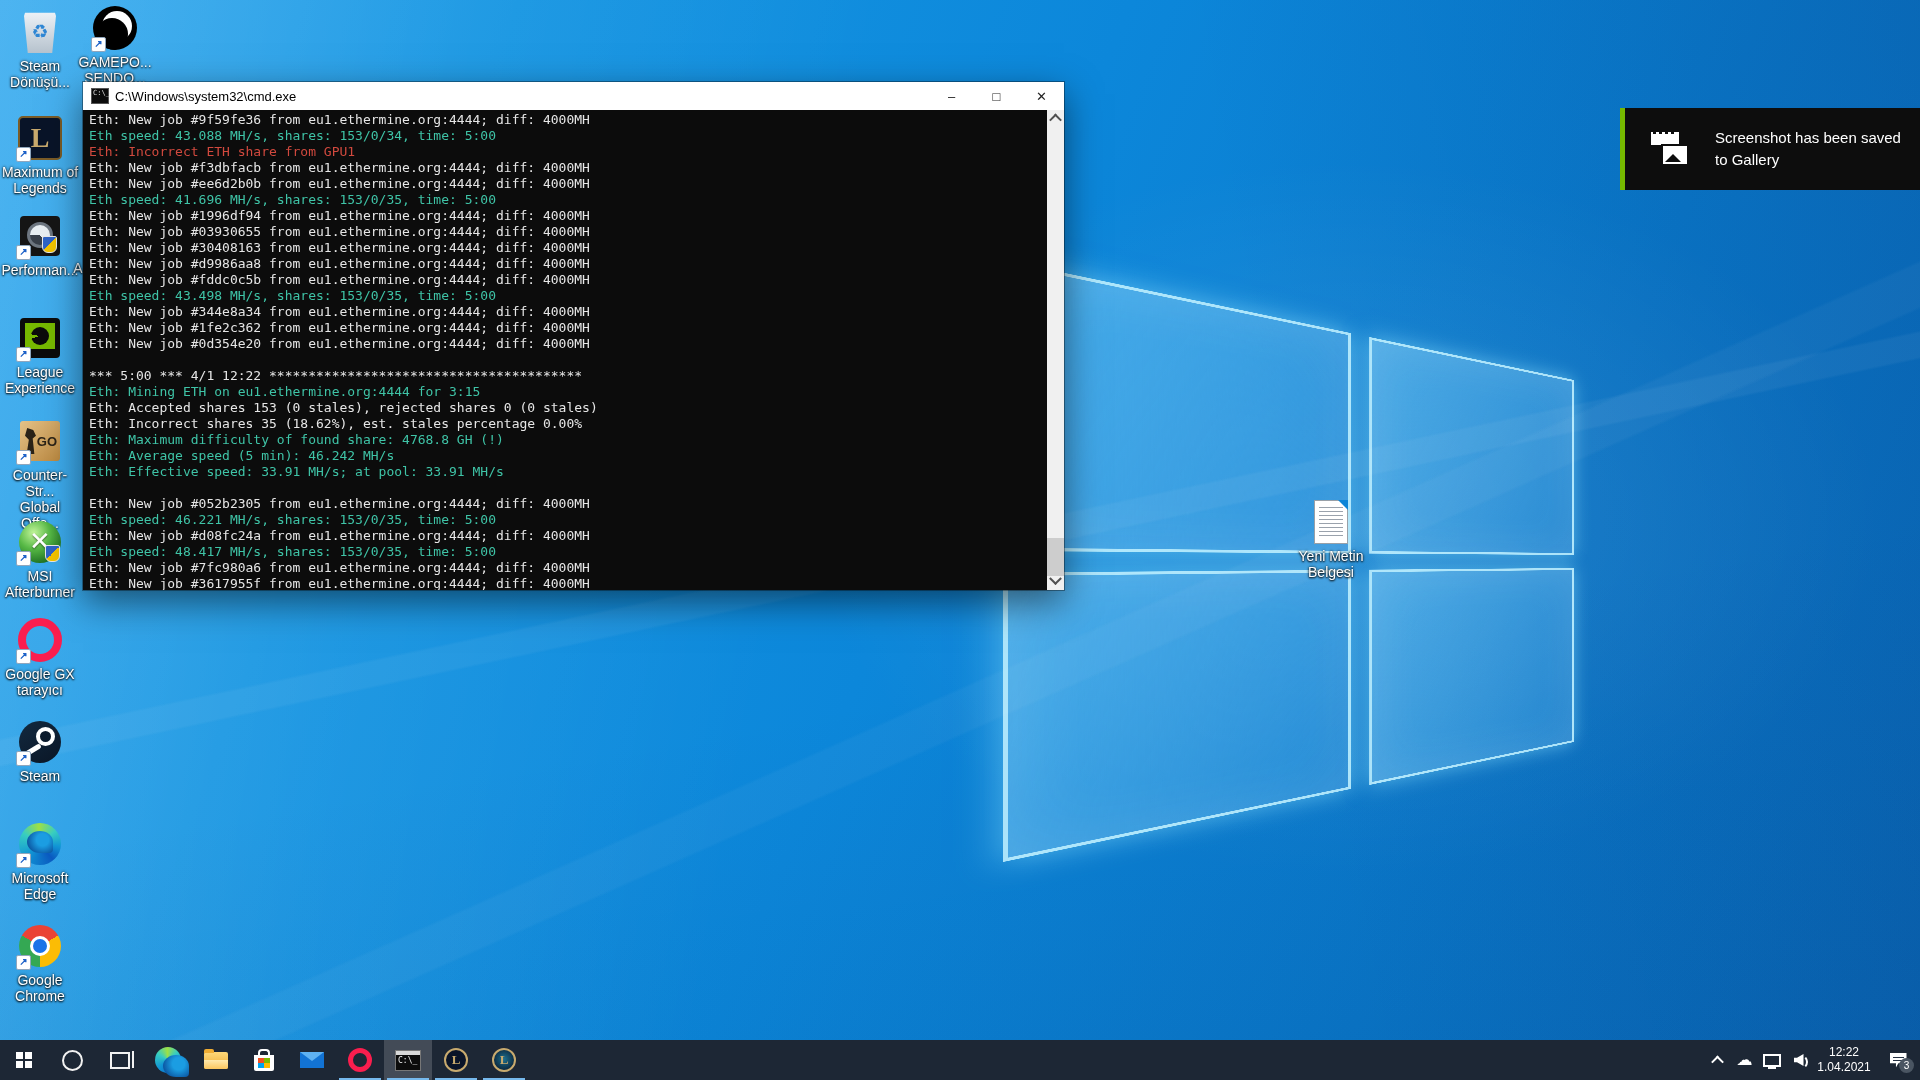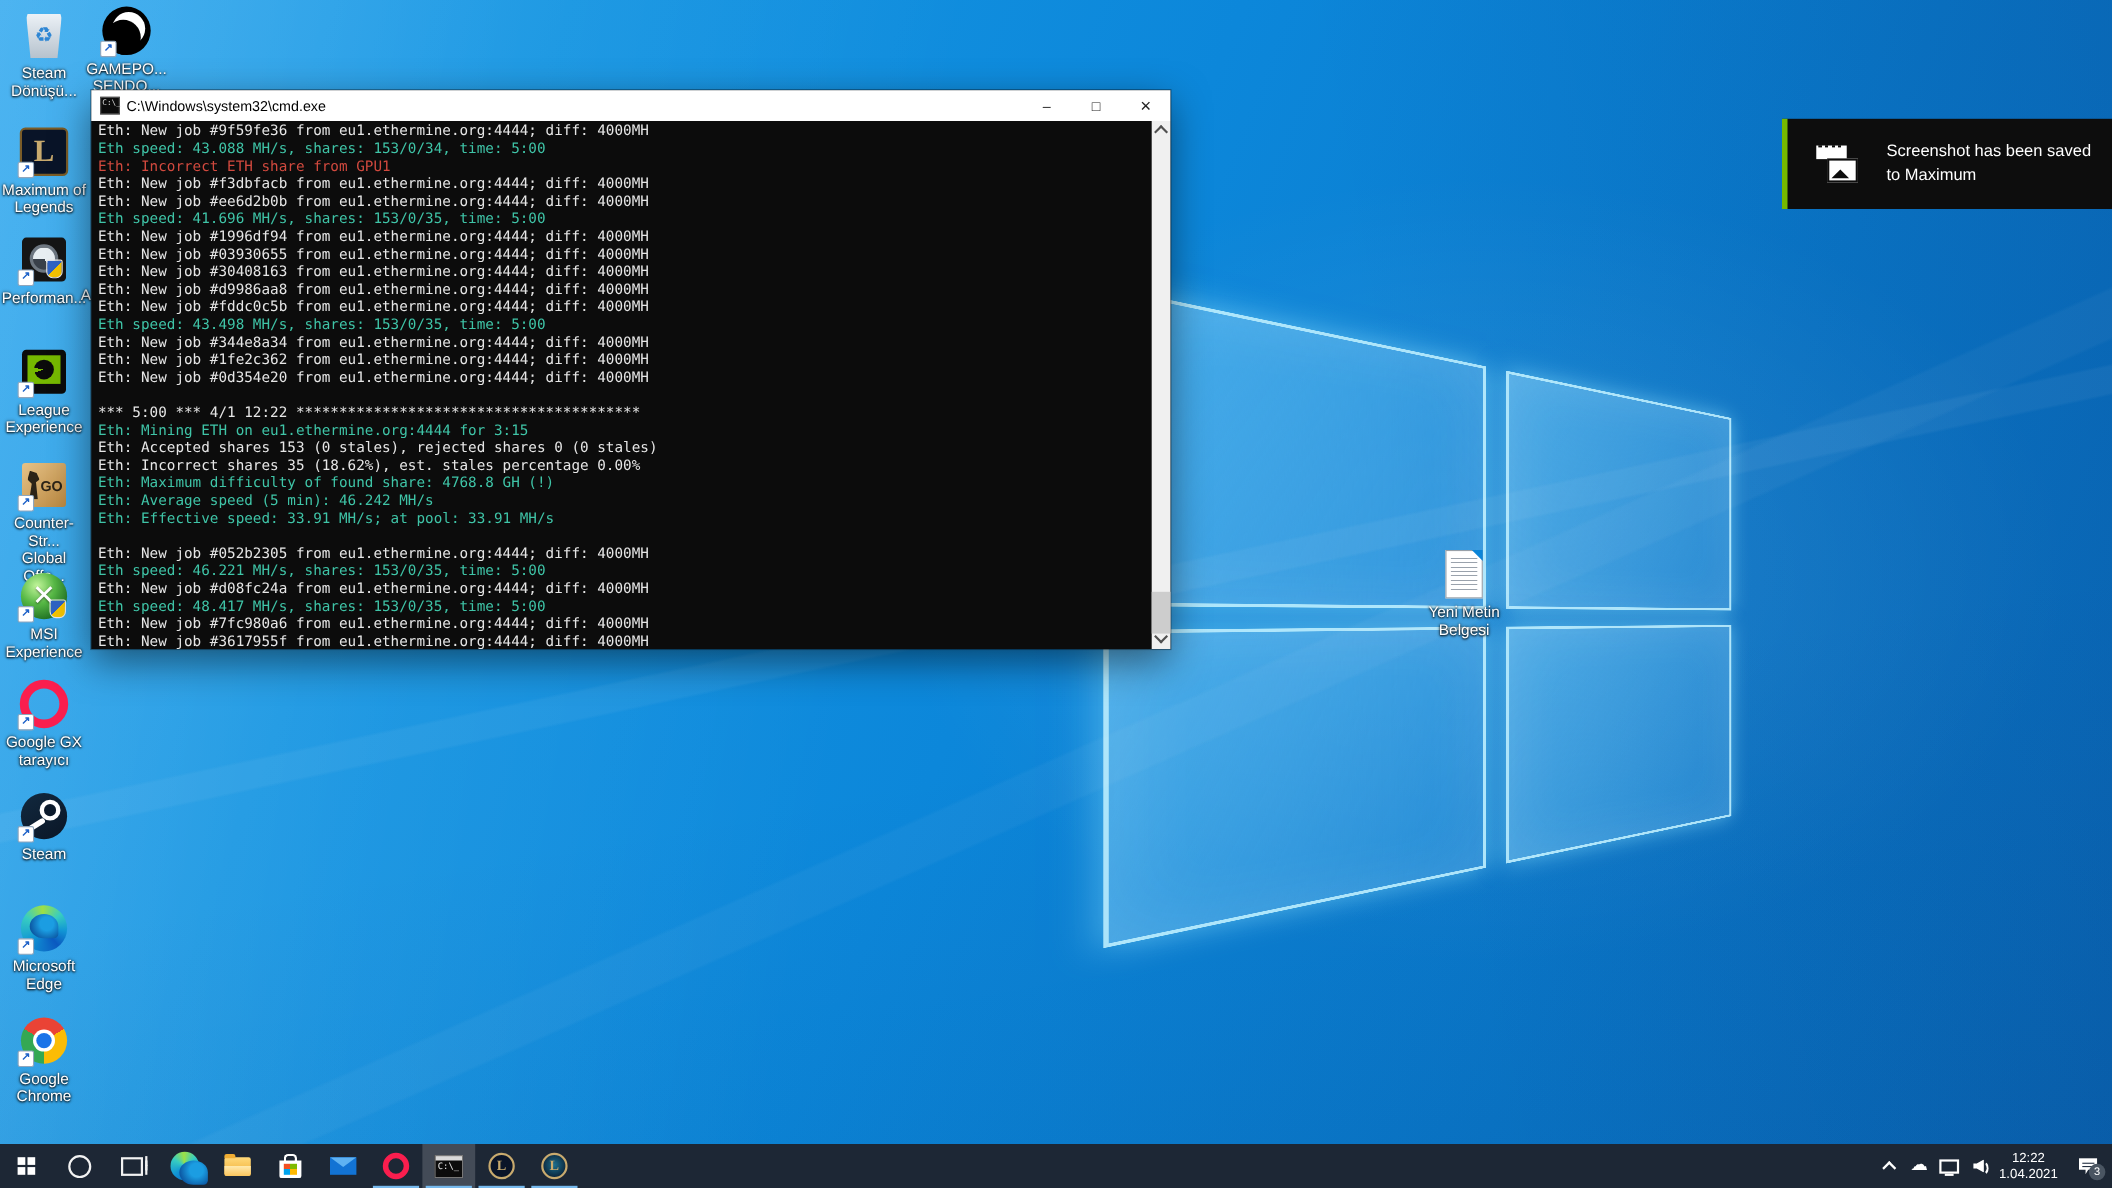--- a/index.html
+++ b/index.html
@@ -311,7 +311,7 @@
   </div>
   <div id="toast-text">
     <div>Screenshot has been saved</div>
-    <div>to Maximum</div>
+    <div>to Gallery</div>
   </div>
 </div>
 

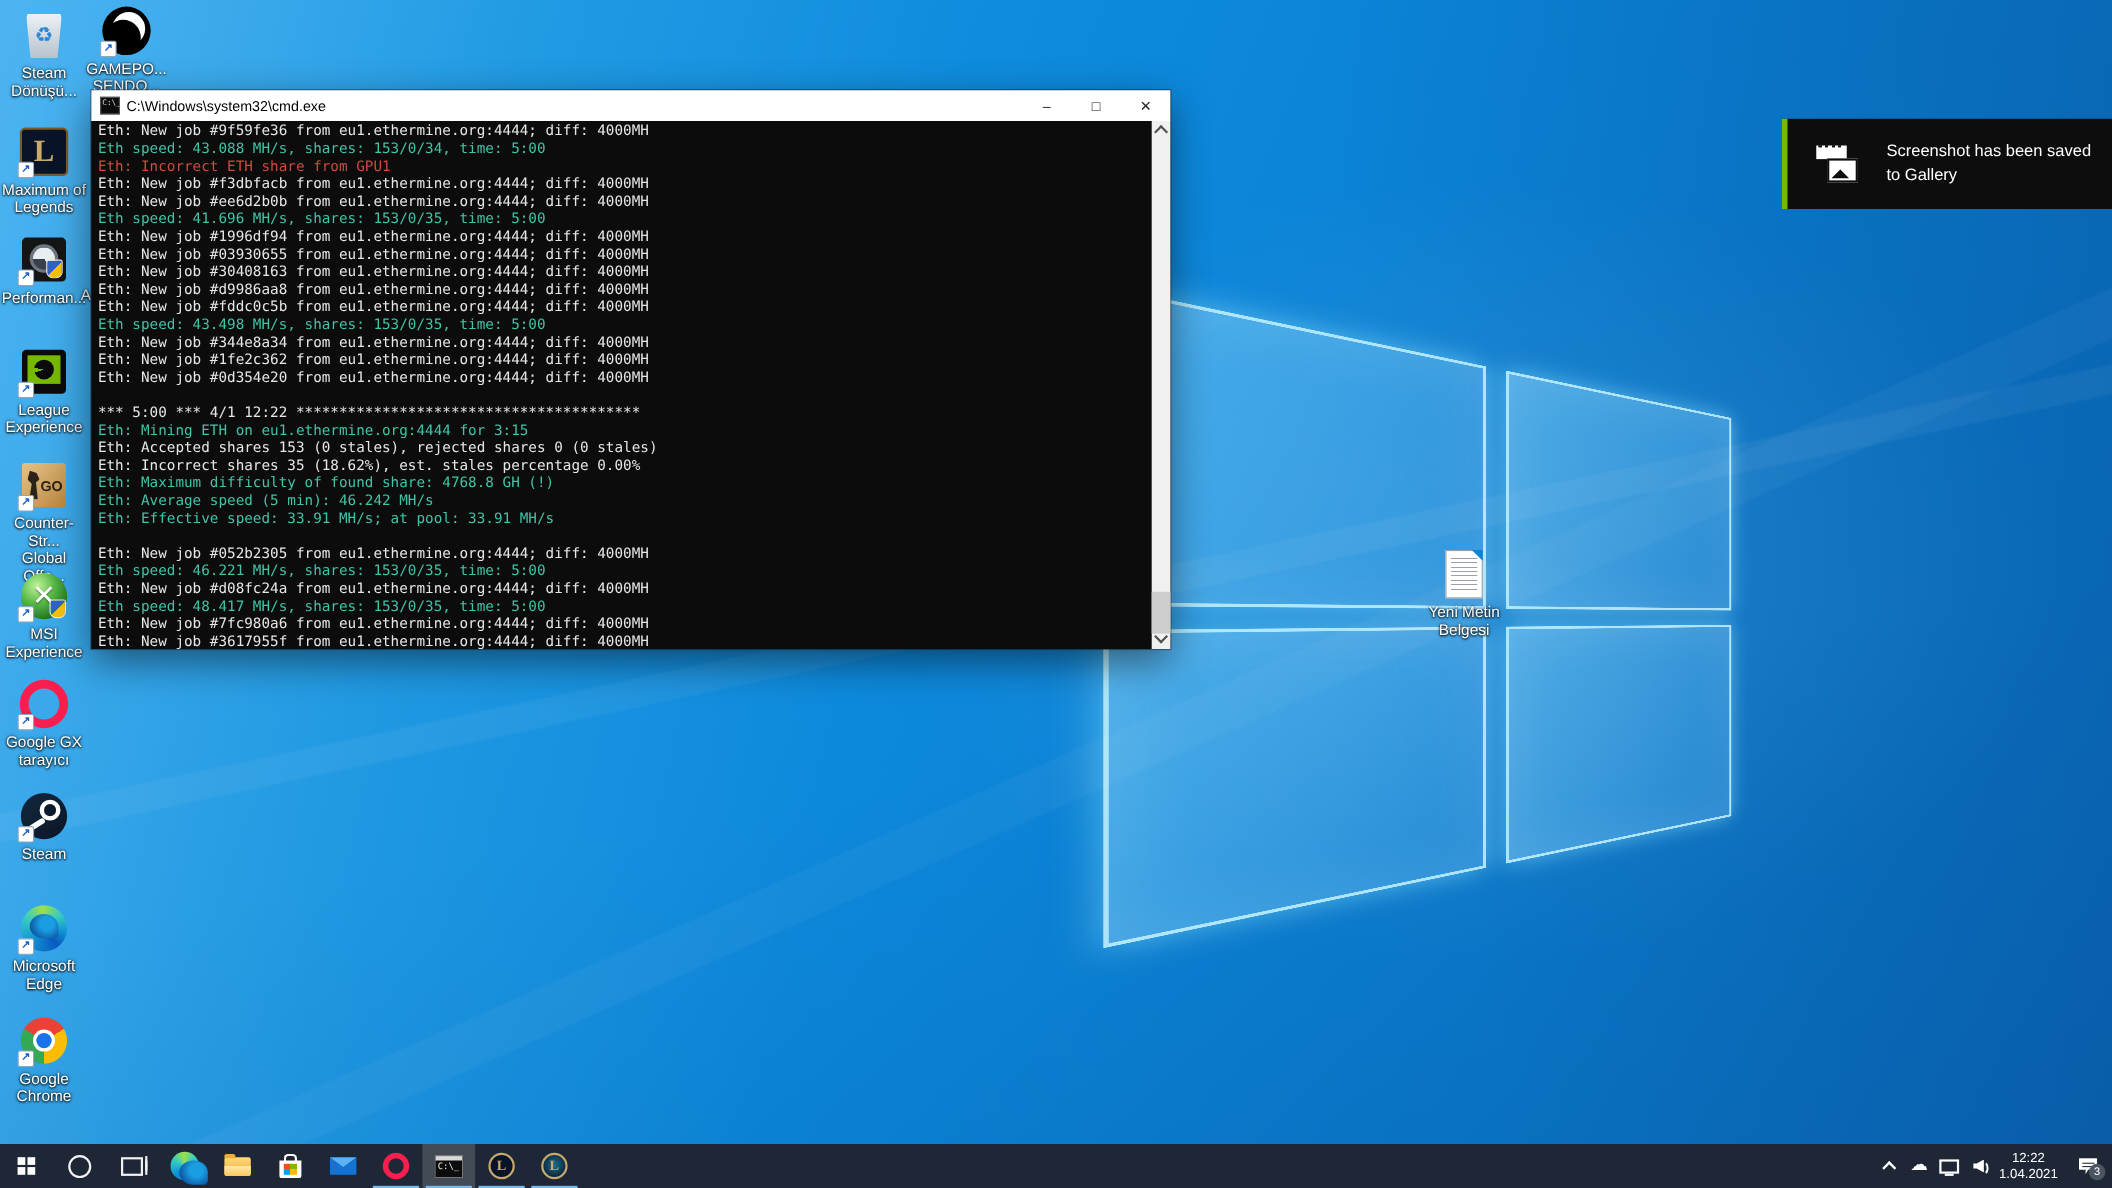--- a/index.html
+++ b/index.html
@@ -239,7 +239,7 @@
         <span class="sc">↗</span>
       </div>
       <div class="dlabel">MSI
-Experience</div>
+Afterburner</div>
     </div>
     <div class="dicon" style="left: 0px; top: 616px;">
       <div class="dglyph">

